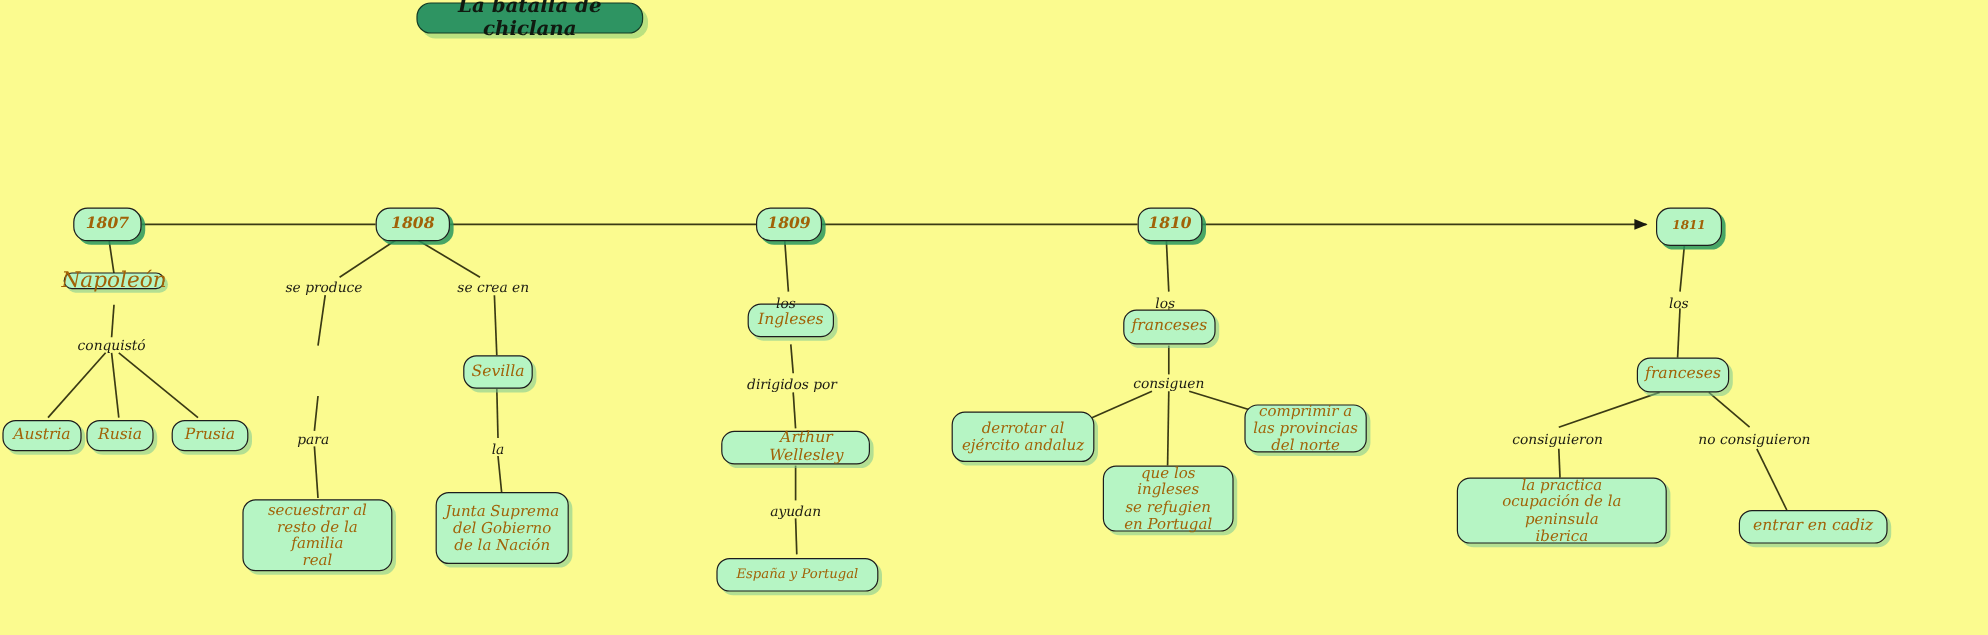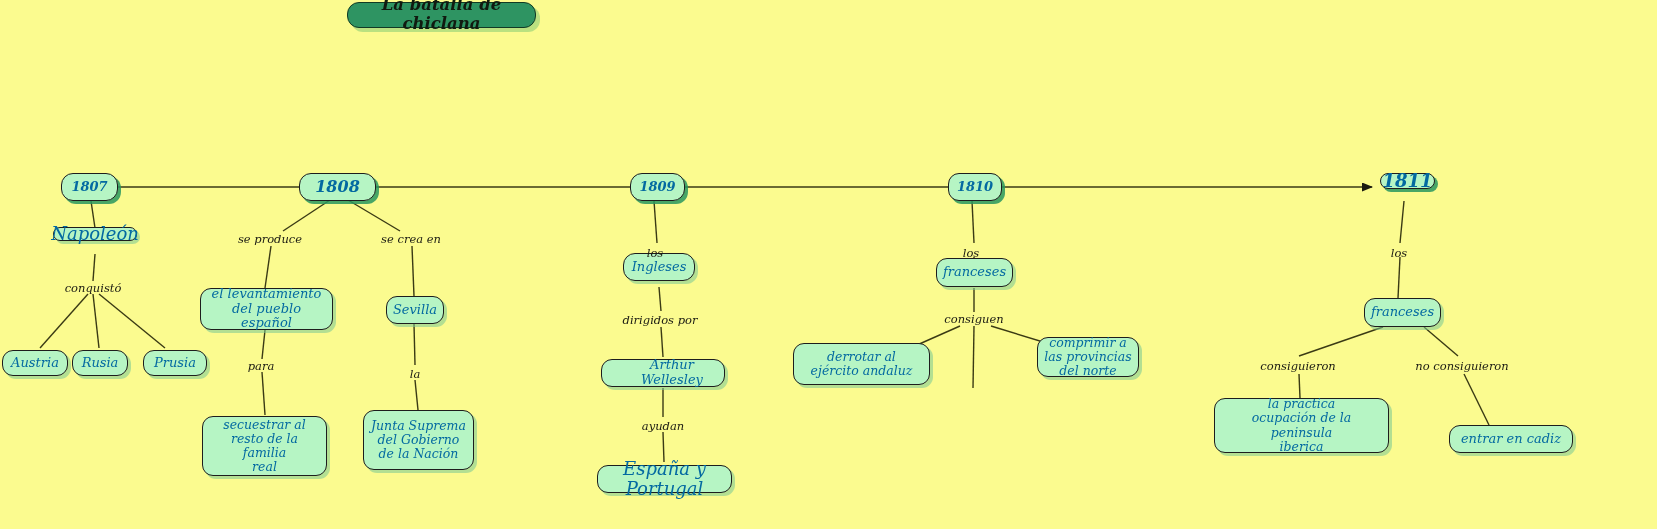--- a/index.html
+++ b/index.html
@@ -30,7 +30,7 @@
     background: #B6F5C4;
     border: 1.4px solid #1d1d1d;
     border-radius: 11px;
-    color: #0369a1;
+    color: #a16207;
     font-style: italic;
     text-align: center;
     display: flex;

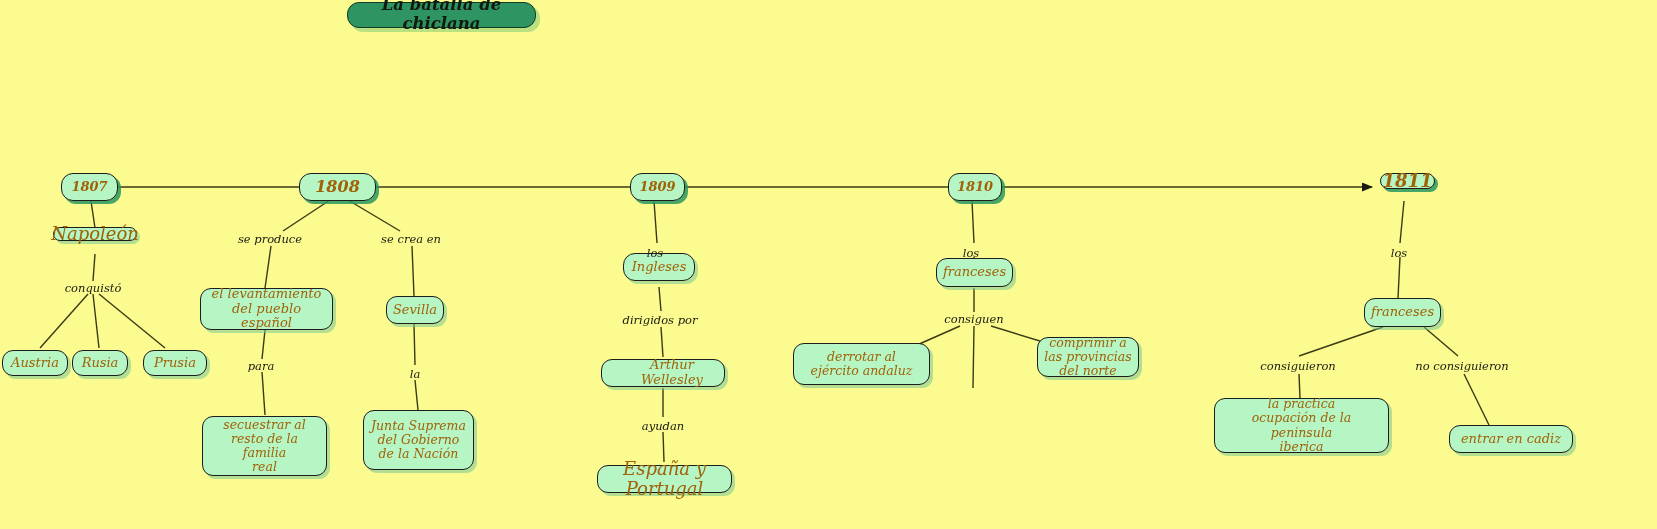--- a/index.html
+++ b/index.html
@@ -140,7 +140,7 @@
 
   <div class="node year" style="left:61px; top:173px; width:57px; height:28px; font-size:13px;">1807</div>
 
-  <div class="node year" style="left:299px; top:173px; width:77px; height:28px; font-size:16px;">1808</div>
+  <div class="node year" style="left:313px; top:173px; width:62px; height:28px; font-size:13px;">1808</div>
 
   <div class="node year" style="left:630px; top:173px; width:55px; height:28px; font-size:13px;">1809</div>
 

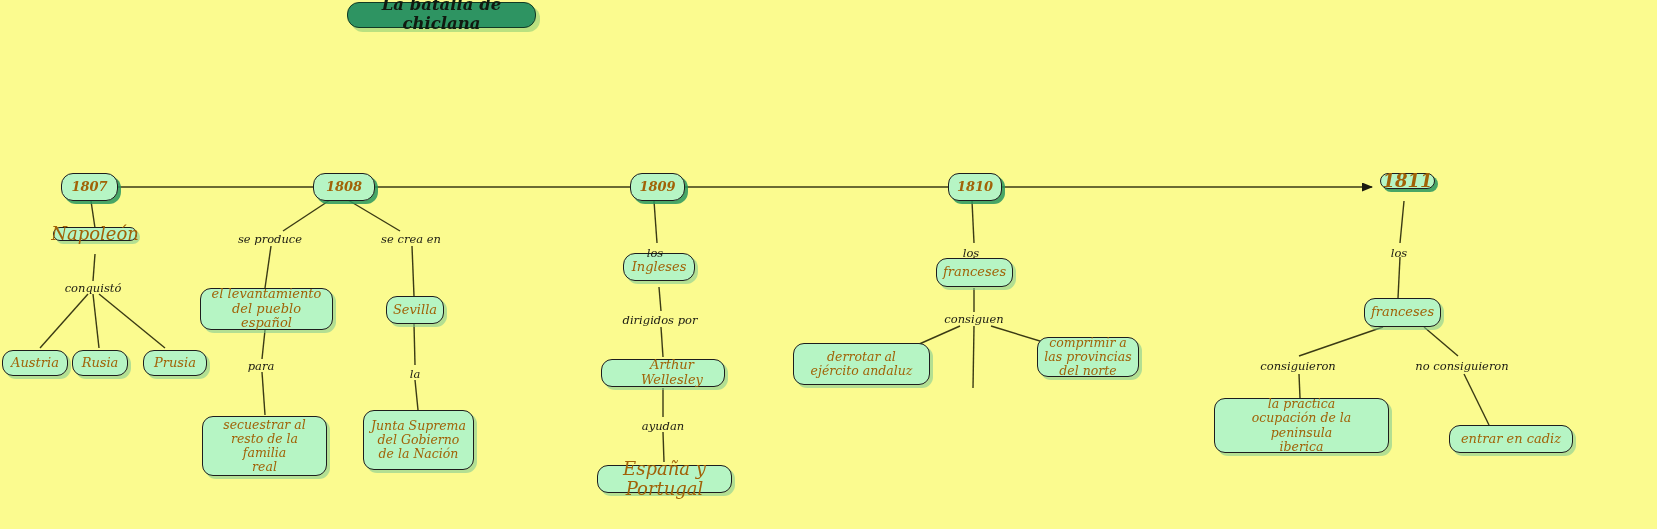--- a/index.html
+++ b/index.html
@@ -146,7 +146,7 @@
 
   <div class="node year" style="left:948px; top:173px; width:54px; height:28px; font-size:13px;border-radius:11px;">1810</div>
 
-  <div class="node year" style="left:1380px; top:173px; width:55px; height:16px; font-size:18px;">1811</div>
+  <div class="node year" style="left:1380px; top:173px; width:55px; height:32px; font-size:10px;">1811</div>
 
   <div class="node" style="left:53px; top:227px; width:84px; height:14px; font-size:18px;">Napoleón</div>
 

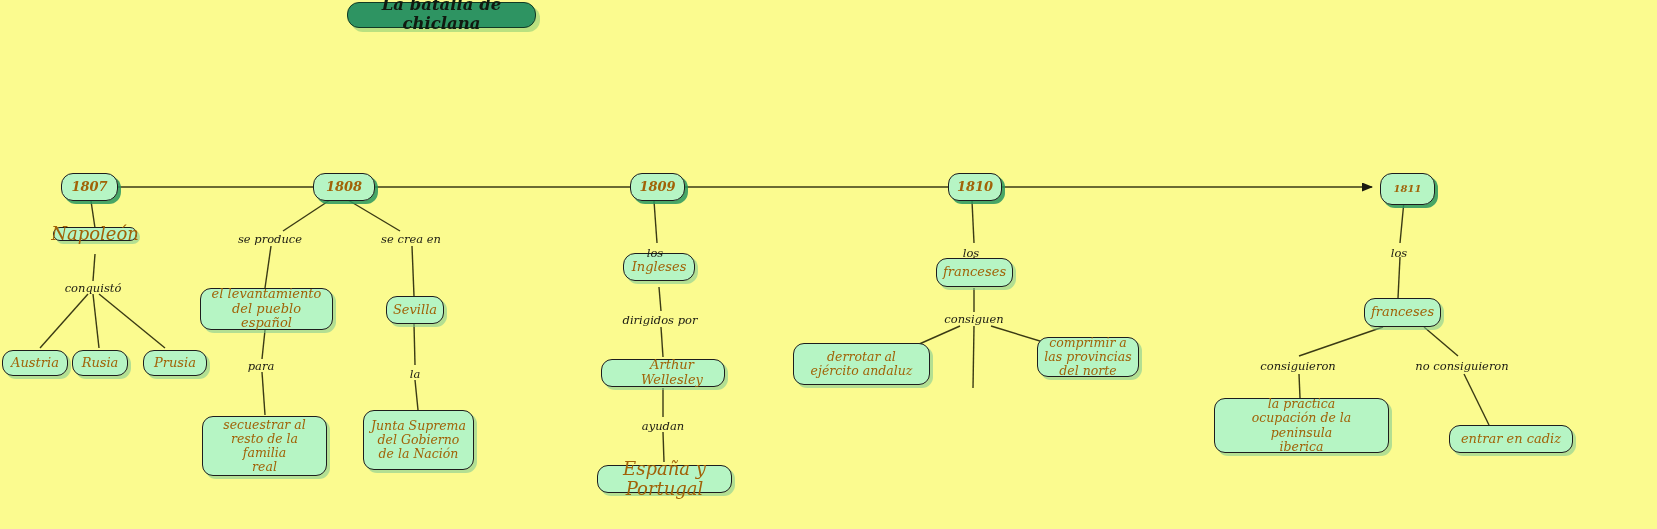--- a/index.html
+++ b/index.html
@@ -181,7 +181,7 @@
 
   <div class="edge-label" style="left:655px; top:253px;">los</div>
 
-  <div class="node" style="left:623px; top:253px; width:72px; height:28px; font-size:13px;border-radius:12px;">Ingleses</div>
+  <div class="node" style="left:623px; top:253px; width:72px; height:28px; font-size:13px;">Ingleses</div>
 
   <div class="edge-label" style="left:660px; top:320px;">dirigidos por</div>
 

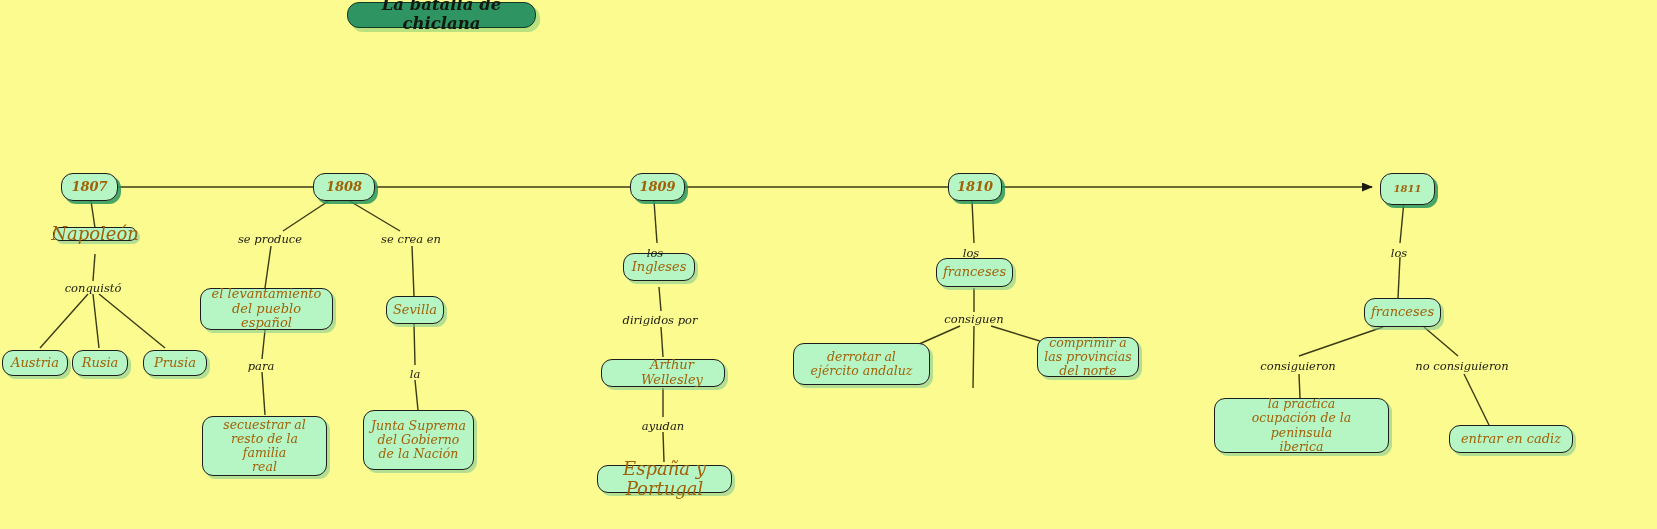--- a/index.html
+++ b/index.html
@@ -160,8 +160,6 @@
 
   <div class="edge-label" style="left:270px; top:239px;">se produce</div>
 
-  <div class="node" style="left:200px; top:288px; width:133px; height:42px; font-size:13px;">el levantamiento
-del pueblo español</div>
 
   <div class="edge-label" style="left:261px; top:366px;">para</div>
 

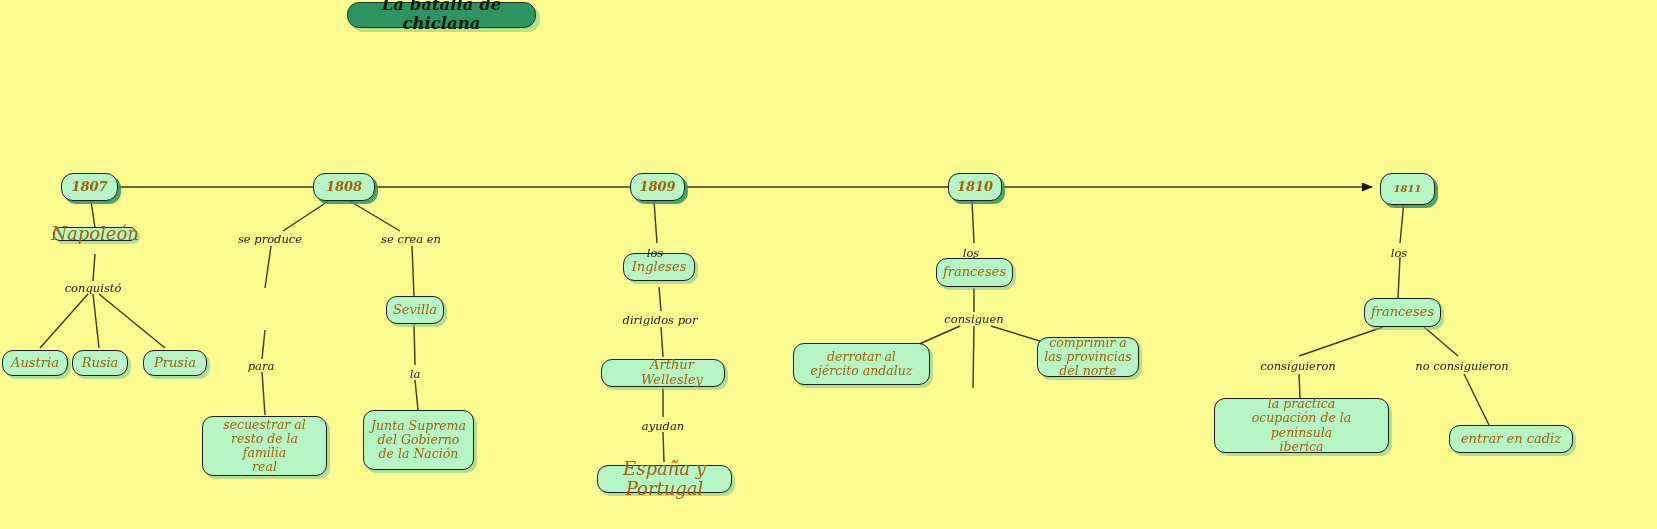--- a/index.html
+++ b/index.html
@@ -195,7 +195,7 @@
 
   <div class="edge-label" style="left:974px; top:319px;">consiguen</div>
 
-  <div class="node" style="left:793px; top:343px; width:137px; height:42px; font-size:12.5px;">derrotar al
+  <div class="node" style="left:793px; top:343px; width:119px; height:42px; font-size:12.5px;">derrotar al
 ejército andaluz</div>
 
 

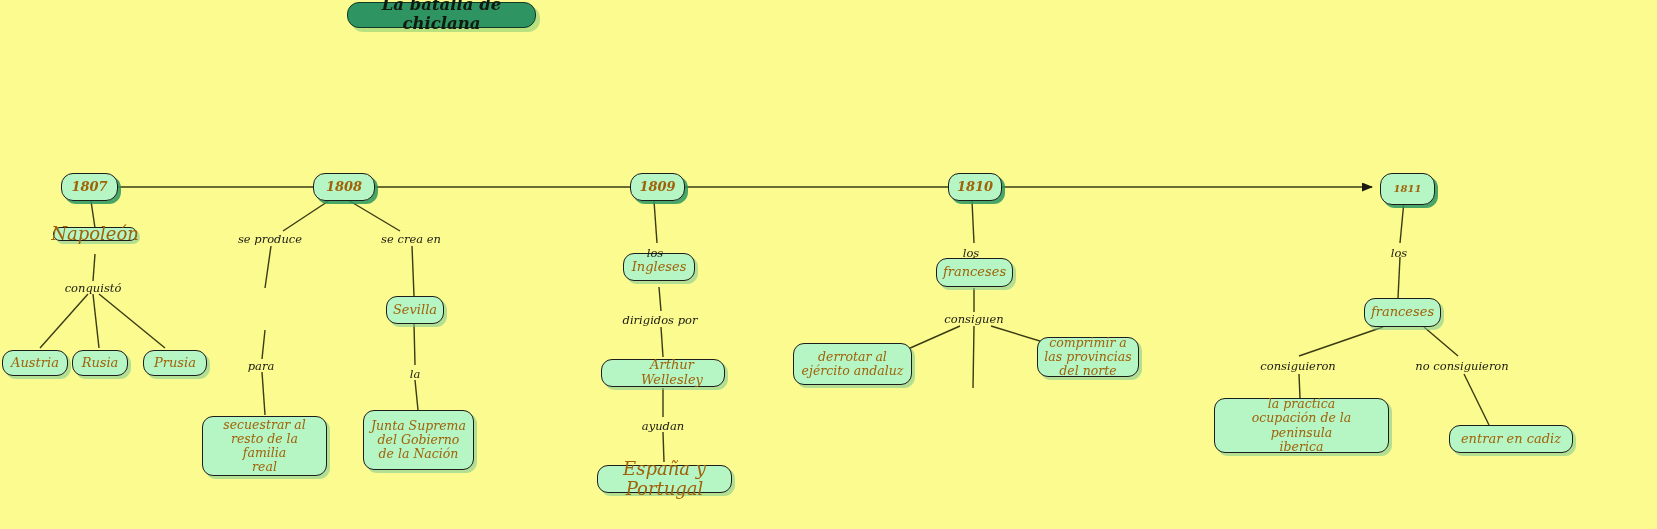--- a/index.html
+++ b/index.html
@@ -198,6 +198,9 @@
   <div class="node" style="left:793px; top:343px; width:119px; height:42px; font-size:12.5px;">derrotar al
 ejército andaluz</div>
 
+  <div class="node" style="left:919px; top:388px; width:109px; height:55px; font-size:12.5px;">que los ingleses
+se refugien
+en Portugal</div>
 
   <div class="node" style="left:1037px; top:337px; width:102px; height:40px; font-size:12.5px;">comprimir a
 las provincias

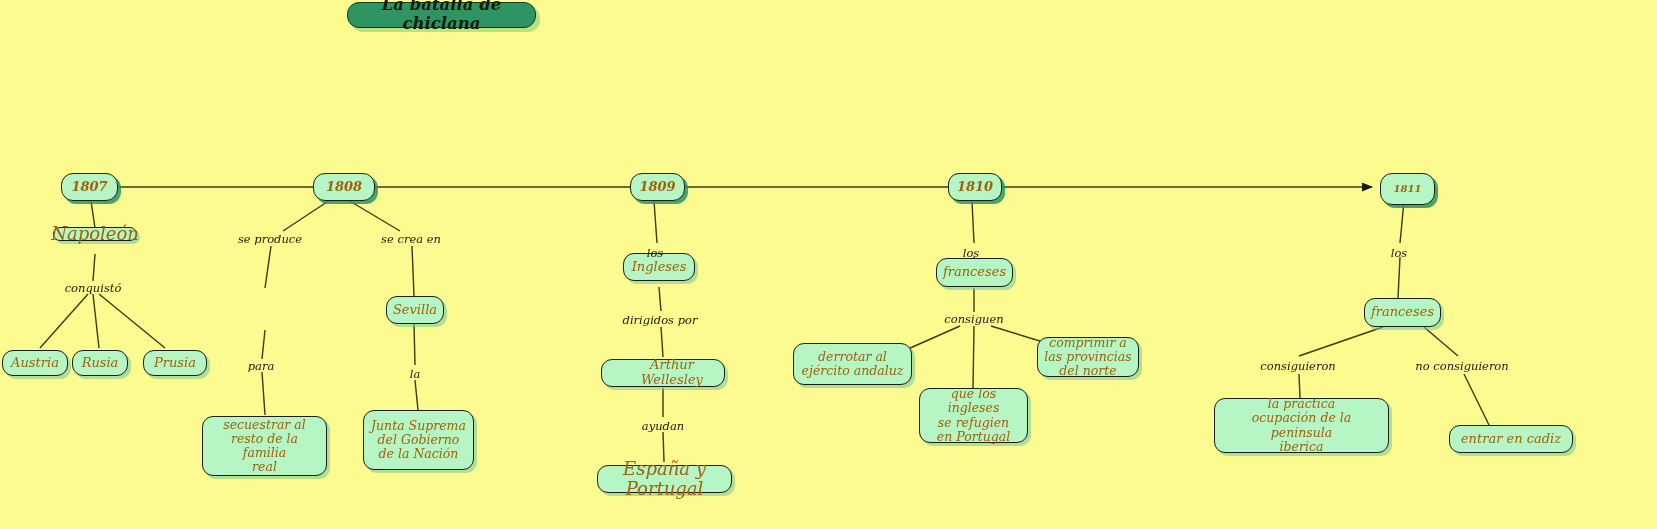--- a/index.html
+++ b/index.html
@@ -187,7 +187,7 @@
 
   <div class="edge-label" style="left:663px; top:426px;">ayudan</div>
 
-  <div class="node" style="left:597px; top:465px; width:135px; height:28px; font-size:18px;">España y Portugal</div>
+  <div class="node" style="left:597px; top:465px; width:135px; height:28px; font-size:11px;">España y Portugal</div>
 
   <div class="edge-label" style="left:971px; top:253px;">los</div>
 

